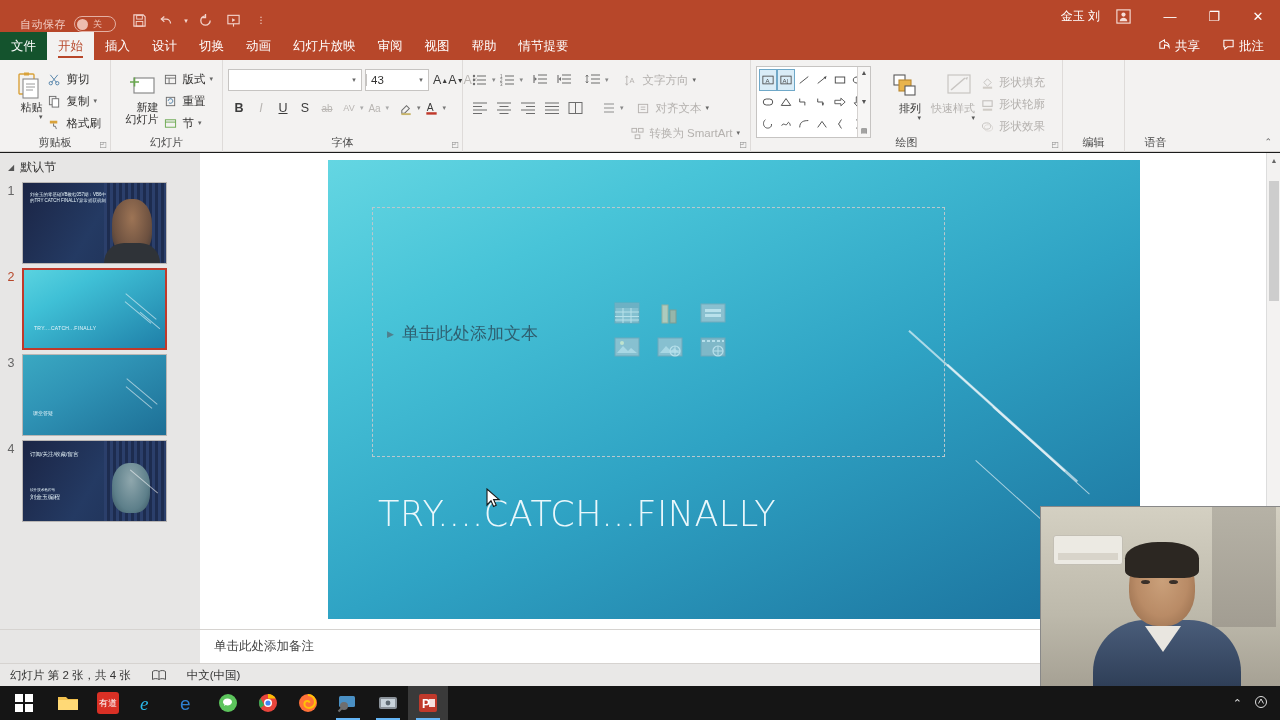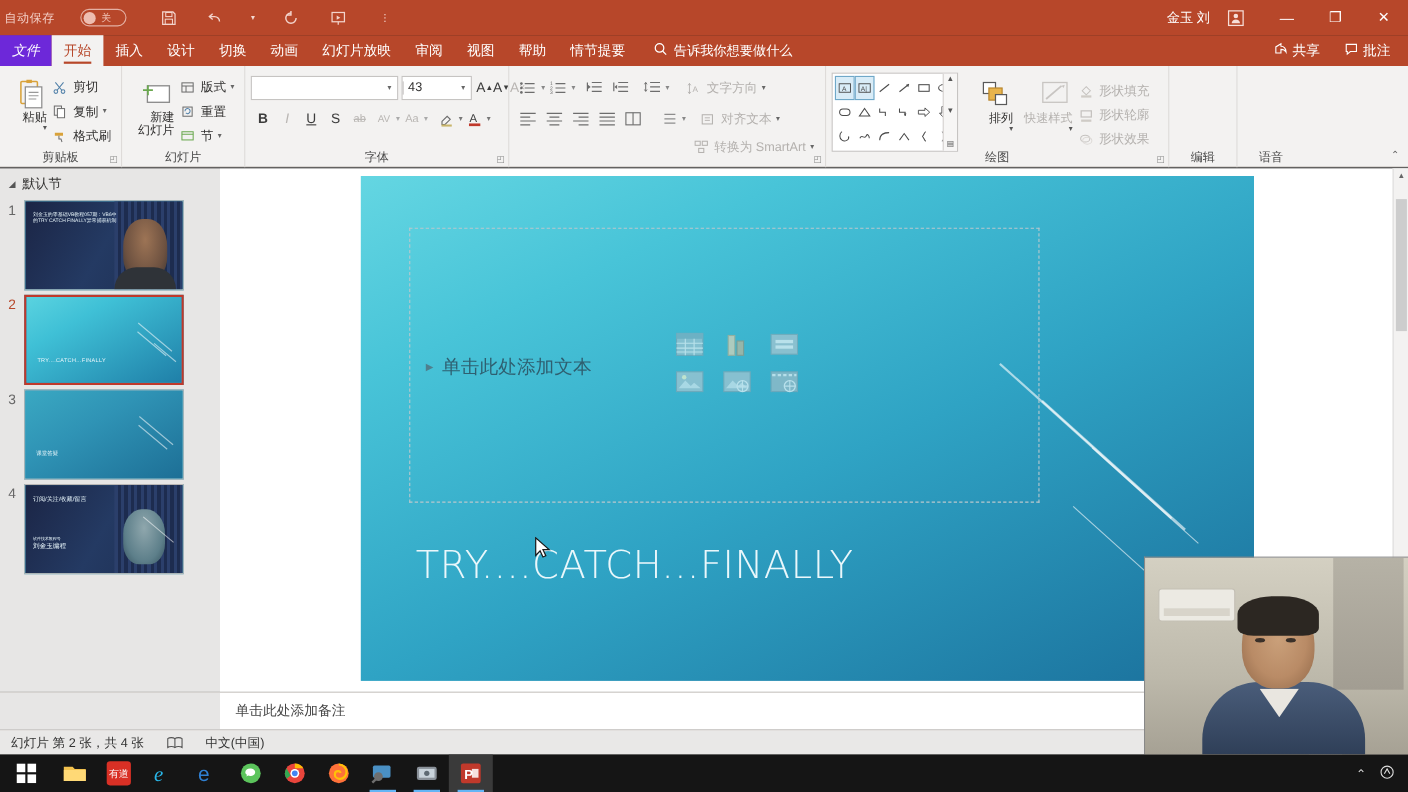--- a/index.html
+++ b/index.html
@@ -18,7 +18,7 @@
     display: flex; align-items: center;
     color: #fff;
   }
-  .qat { display: flex; align-items: center; height: 32px; padding-left: 4px; gap: 17px; }
+  .qat { display: flex; align-items: flex-end; height: 32px; padding-left: 20px; gap: 2px; }
   .qat-btn {
     width: 26px; height: 24px; display: flex; align-items: center; justify-content: center;
     font-size: 13px; color: #f4d9d2; line-height: 1;

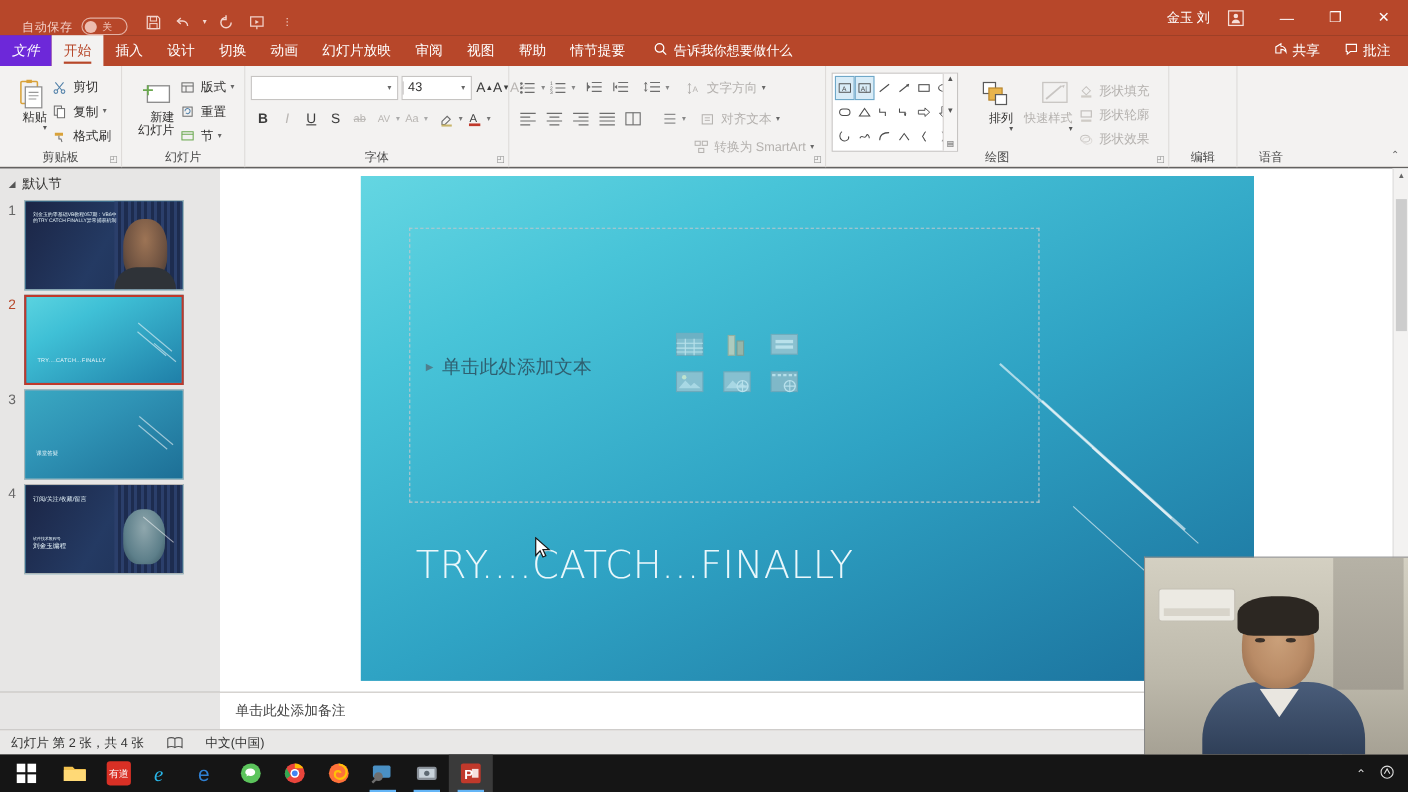--- a/index.html
+++ b/index.html
@@ -50,7 +50,7 @@
     padding: 0 11px; display: flex; align-items: center; justify-content: center;
     font-size: 12.5px; color: #fff; position: relative; white-space: nowrap;
   }
-  .tab.file { background: #6d28d9; font-style: italic; }
+  .tab.file { background: #14532d; }
   .tab.active { background: #f3f2f1; color: #b7472a; }
   .tab.active::after {
     content: ''; position: absolute; left: 11px; right: 11px; bottom: 2px; height: 2px; background: #b7472a;

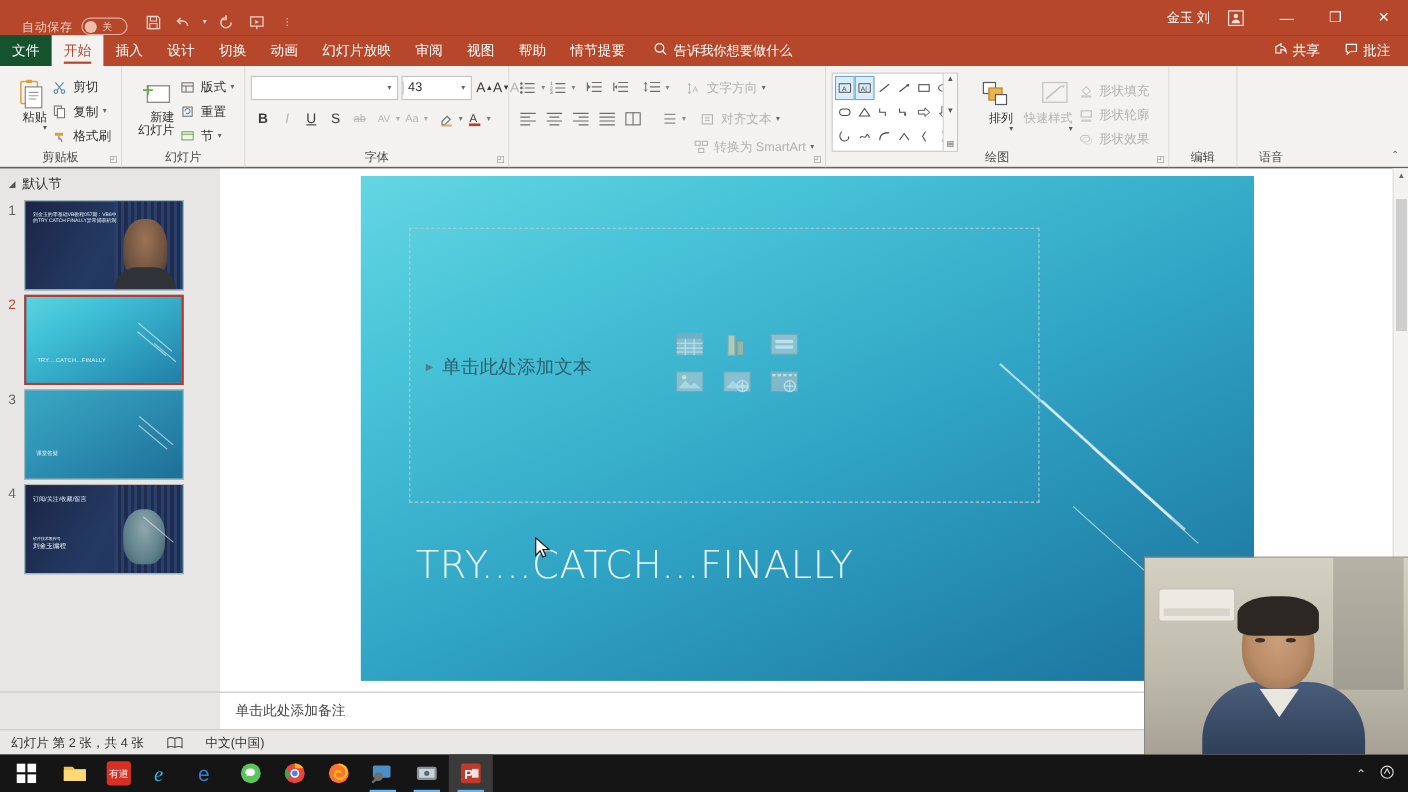--- a/index.html
+++ b/index.html
@@ -346,15 +346,6 @@
       <span class="tab">视图</span>
       <span class="tab">帮助</span>
       <span class="tab">情节提要</span>
-      <span class="tellme">
-        <span class="mag">
-          <svg width="13" height="13" viewBox="0 0 14 14">
-              <circle cx="6" cy="6" r="4.2" fill="none" stroke="#fff" stroke-width="1.2"></circle>
-              <path d="M9.2 9.2 12.5 12.5" stroke="#fff" stroke-width="1.2"></path>
-            </svg>
-        </span>
-        <span>告诉我你想要做什么</span>
-      </span>
     </div>
     <div class="tabs-right">
       <span class="share-btn">

